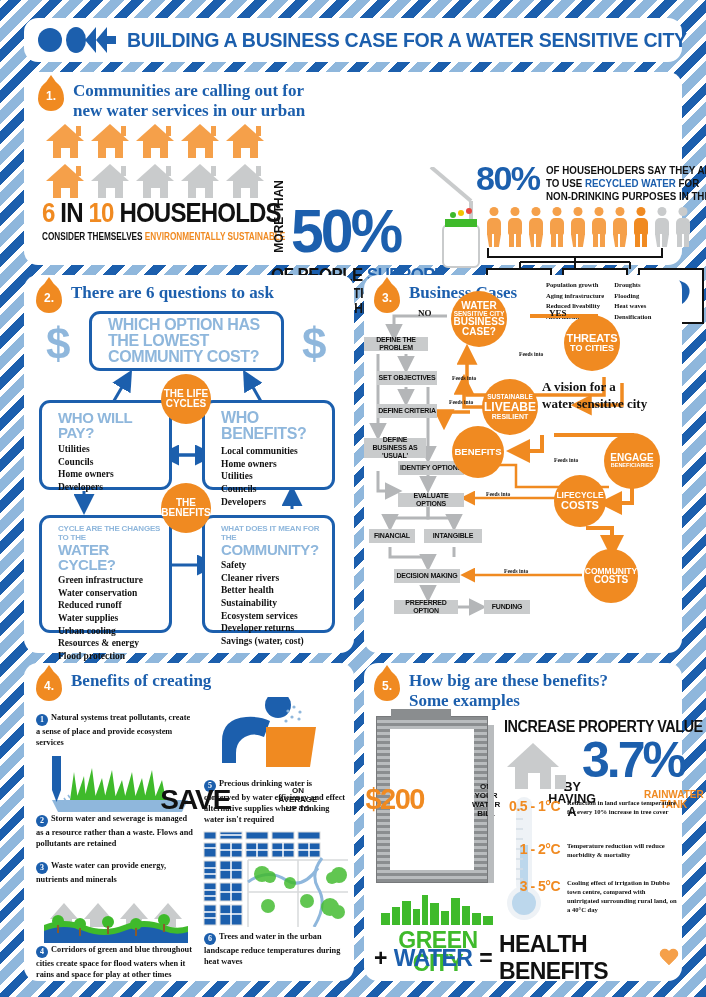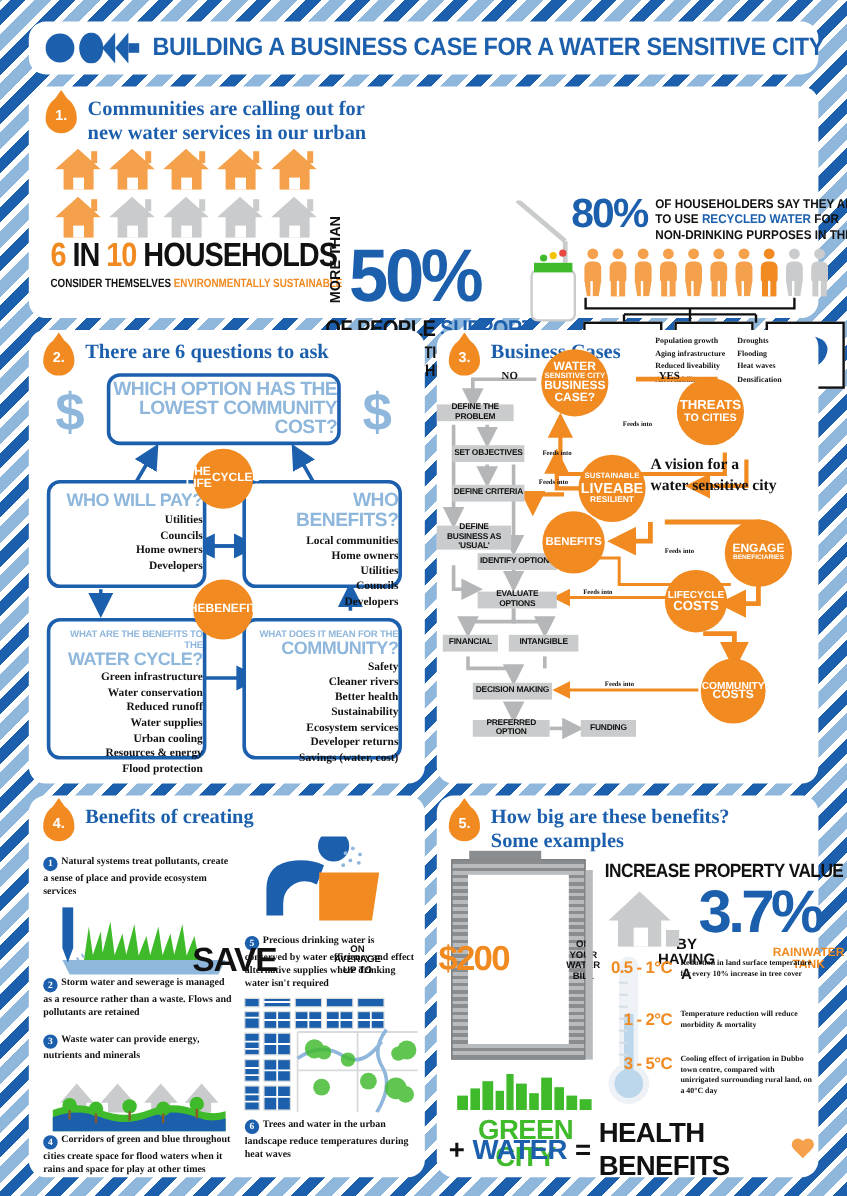--- a/index.html
+++ b/index.html
@@ -99,7 +99,7 @@
   
   #sec2{left:24px;top:275px;width:330px;height:378px;}
   #s2-head{position:absolute;left:12px;top:8px;}
-  .qbox{position:absolute;border:3px solid #1c5fad;border-radius:11px;background:#fff;box-sizing:border-box;text-align:right;}
+  .qbox{position:absolute;border:3px solid #1c5fad;border-radius:11px;background:#fff;box-sizing:border-box;text-align:left;padding-left:16px;}
   .qbox .qt{color:#8fb7dc;font-weight:bold;letter-spacing:-0.4px;line-height:1.0;
     font-family:"Liberation Sans Narrow","Liberation Sans",sans-serif;}
   .qbox .ql{color:#111;font-size:9.5px;line-height:1.33;font-family:"Liberation Serif",serif;font-weight:bold;}

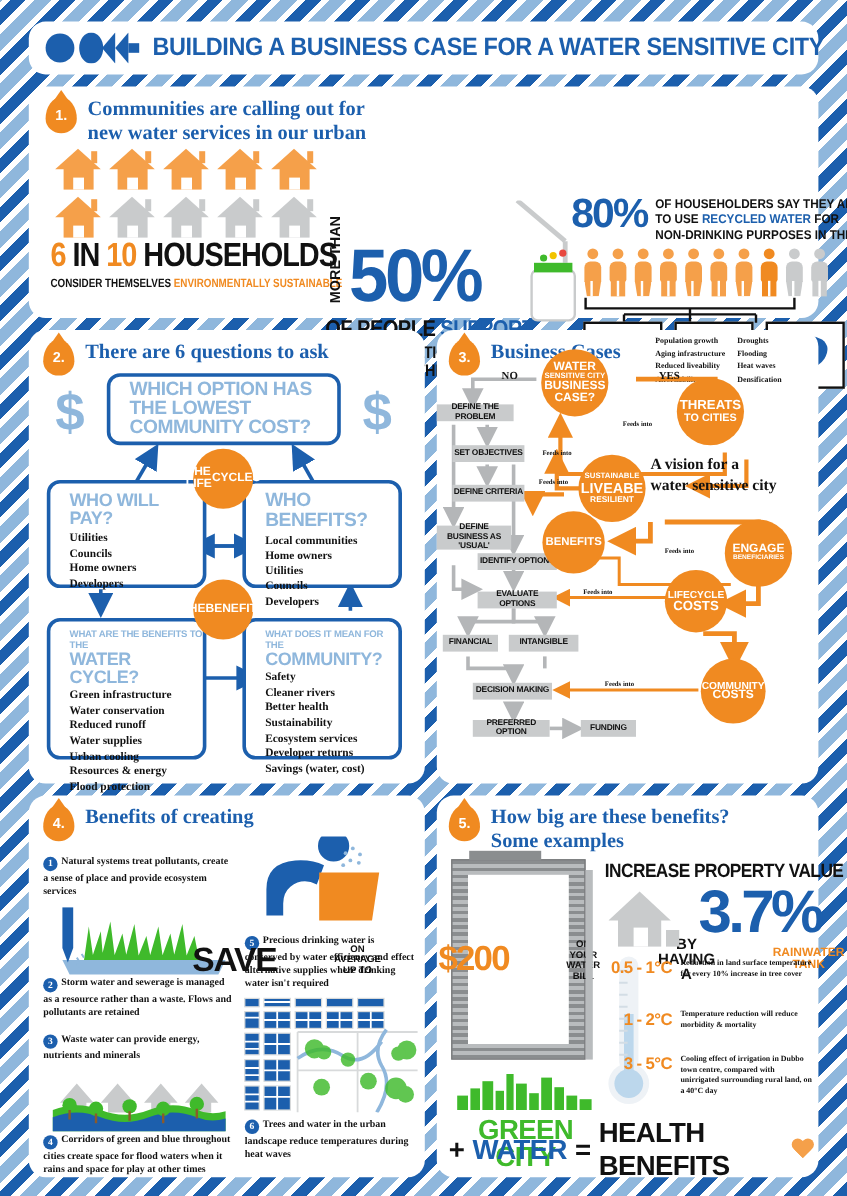--- a/index.html
+++ b/index.html
@@ -116,7 +116,7 @@
   #q5{left:178px;top:240px;width:133px;height:118px;padding-top:6px;}
   #q5 .qt{font-size:15px;margin-bottom:2px;}
   .circ{position:absolute;border-radius:50%;background:#f08a21;color:#fff;display:flex;
-    flex-direction:row;align-items:center;justify-content:center;text-align:center;
+    flex-direction:column;align-items:center;justify-content:center;text-align:center;
     font-weight:bold;font-family:"Liberation Sans Narrow","Liberation Sans",sans-serif;line-height:1.0;}
   #c-life{left:137px;top:99px;width:50px;height:50px;font-size:10px;}
   #c-ben{left:137px;top:208px;width:50px;height:50px;font-size:10px;}

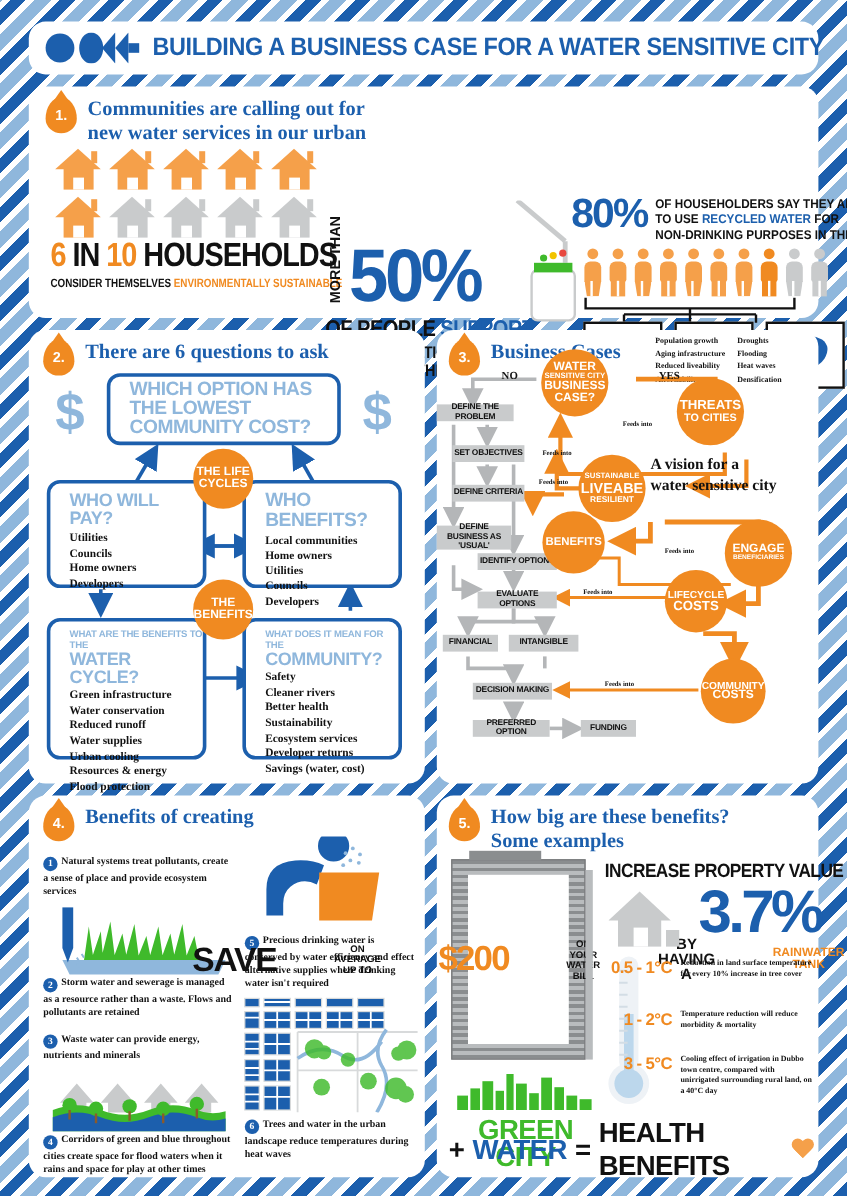--- a/index.html
+++ b/index.html
@@ -439,7 +439,7 @@
   </div>
 
   <div class="qbox" id="q4">
-    <div class="qpre">WHAT ARE THE BENEFITS TO THE</div>
+    <div class="qpre">CYCLE ARE THE CHANGES TO THE</div>
     <div class="qt">WATER CYCLE?</div>
     <div class="ql">
       <div>Green infrastructure</div>

